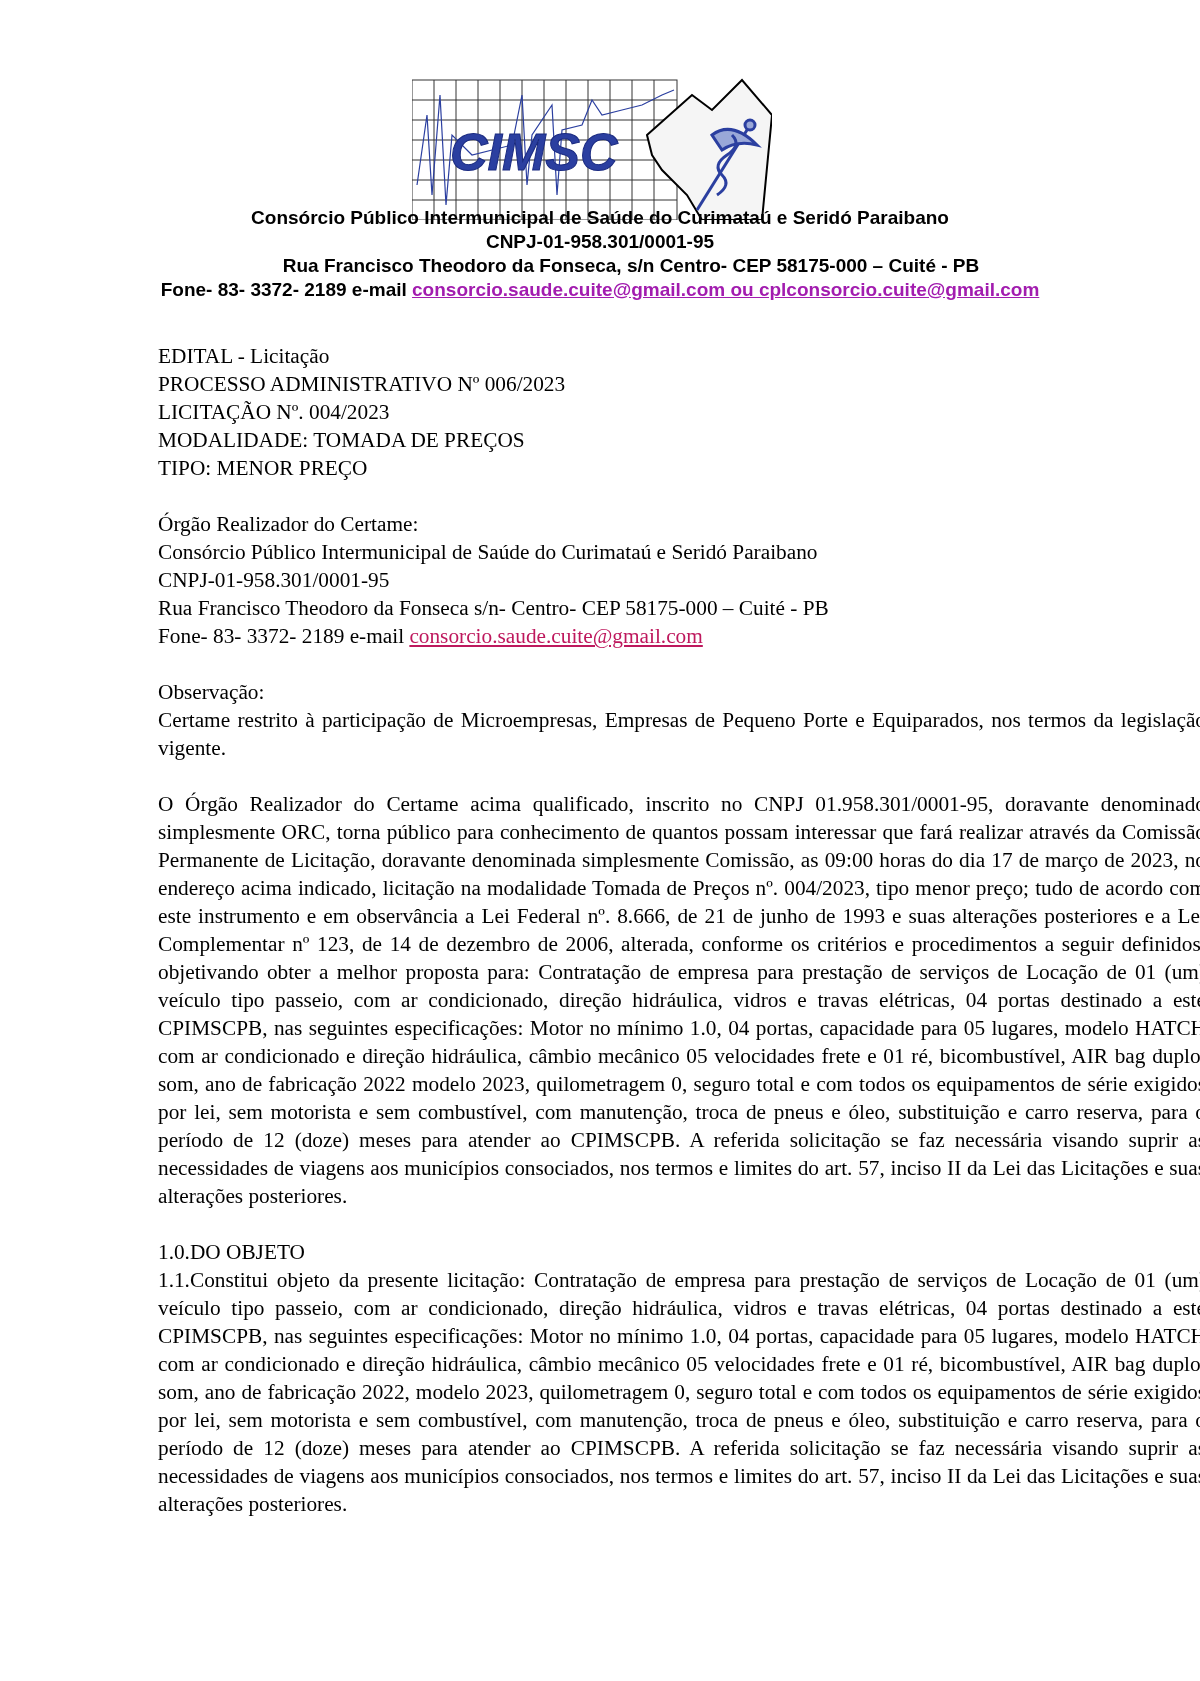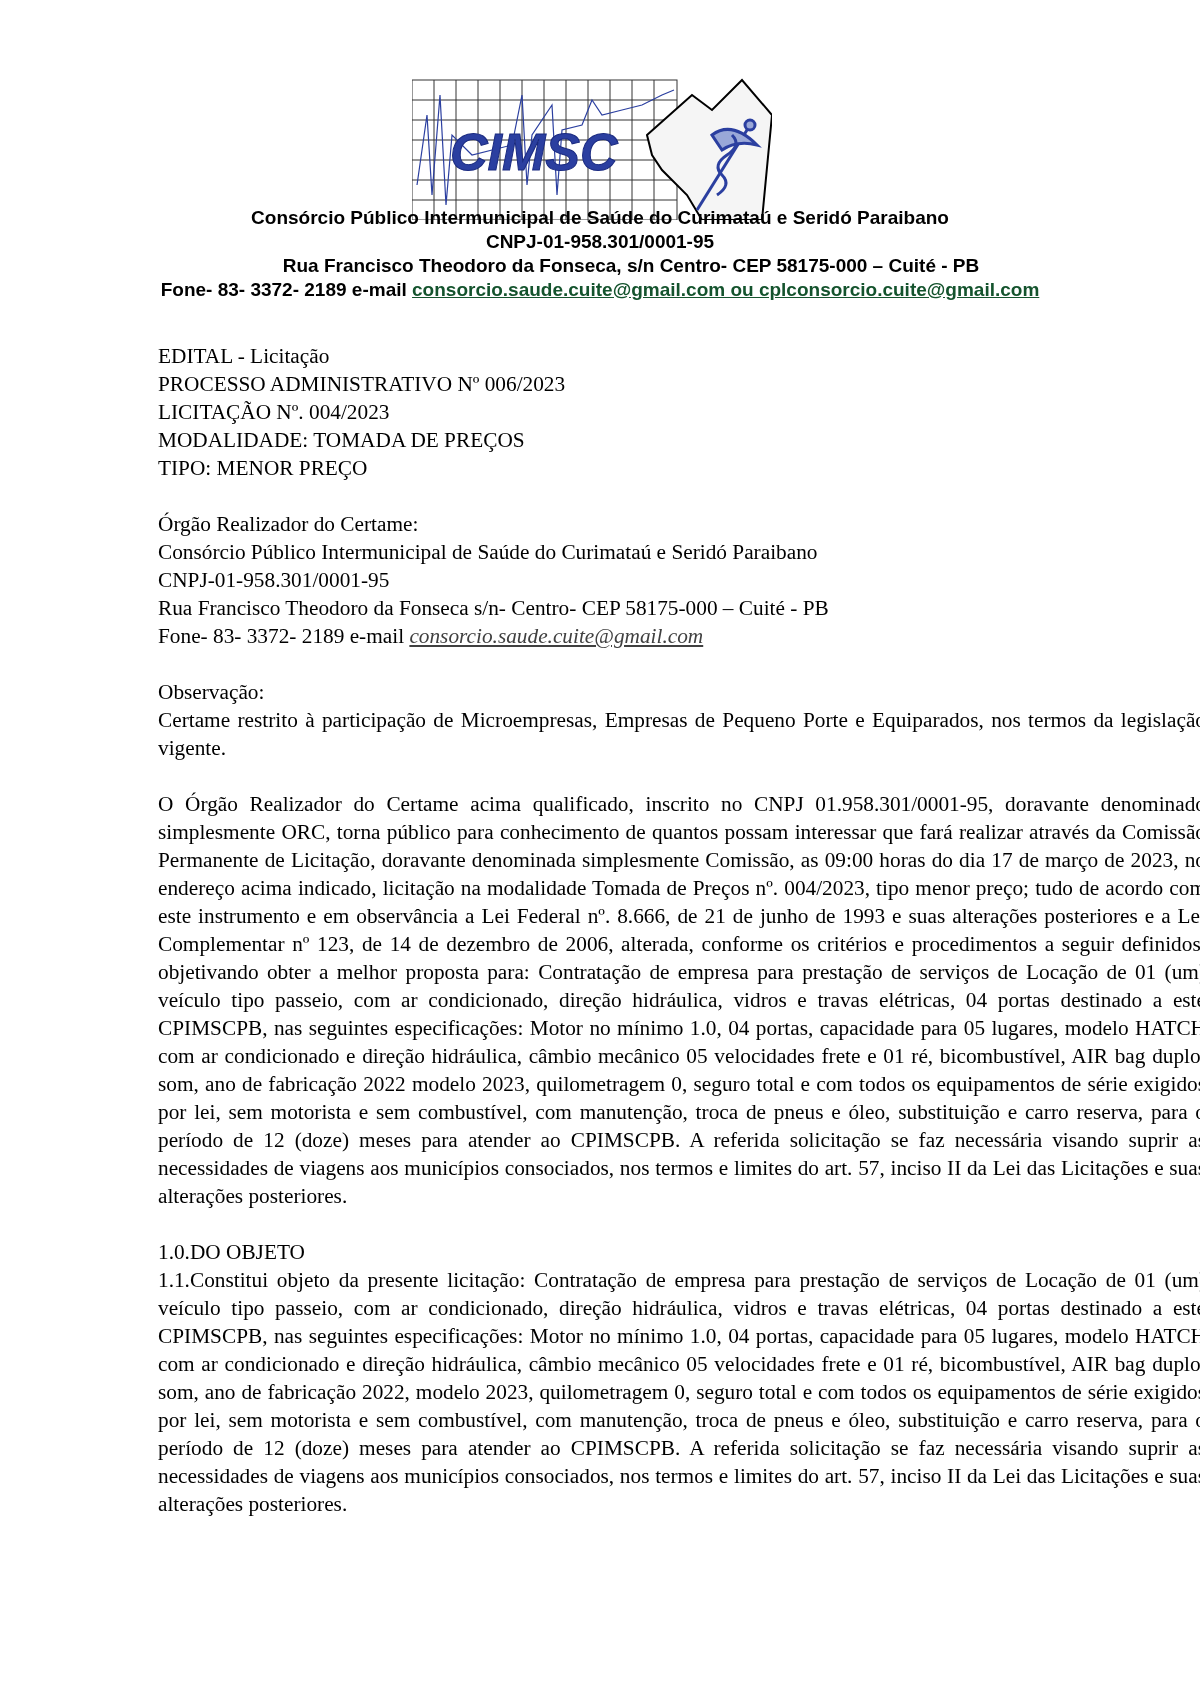--- a/index.html
+++ b/index.html
@@ -6,7 +6,7 @@
   body { width:1200px; height:1681px; position:relative; overflow:hidden; color:#000; }
   .logo { position:absolute; left:412px; top:75px; width:360px; height:145px;font-style:italic; }
   .hdr { position:absolute; left:0; width:1200px; text-align:center; font-family:"Liberation Sans", sans-serif; font-weight:bold; font-size:19px; line-height:24px; }
-  .hdr a { color:#14532d; text-decoration:underline; }
+  .hdr a { color:#a21caf; text-decoration:underline; }
   .doc { position:absolute; left:158px; top:342px; width:1048px; font-family:"Liberation Serif", serif; font-size:21.3px; line-height:28px; }
   .doc p { margin:0; }
   .gap { height:28px; }

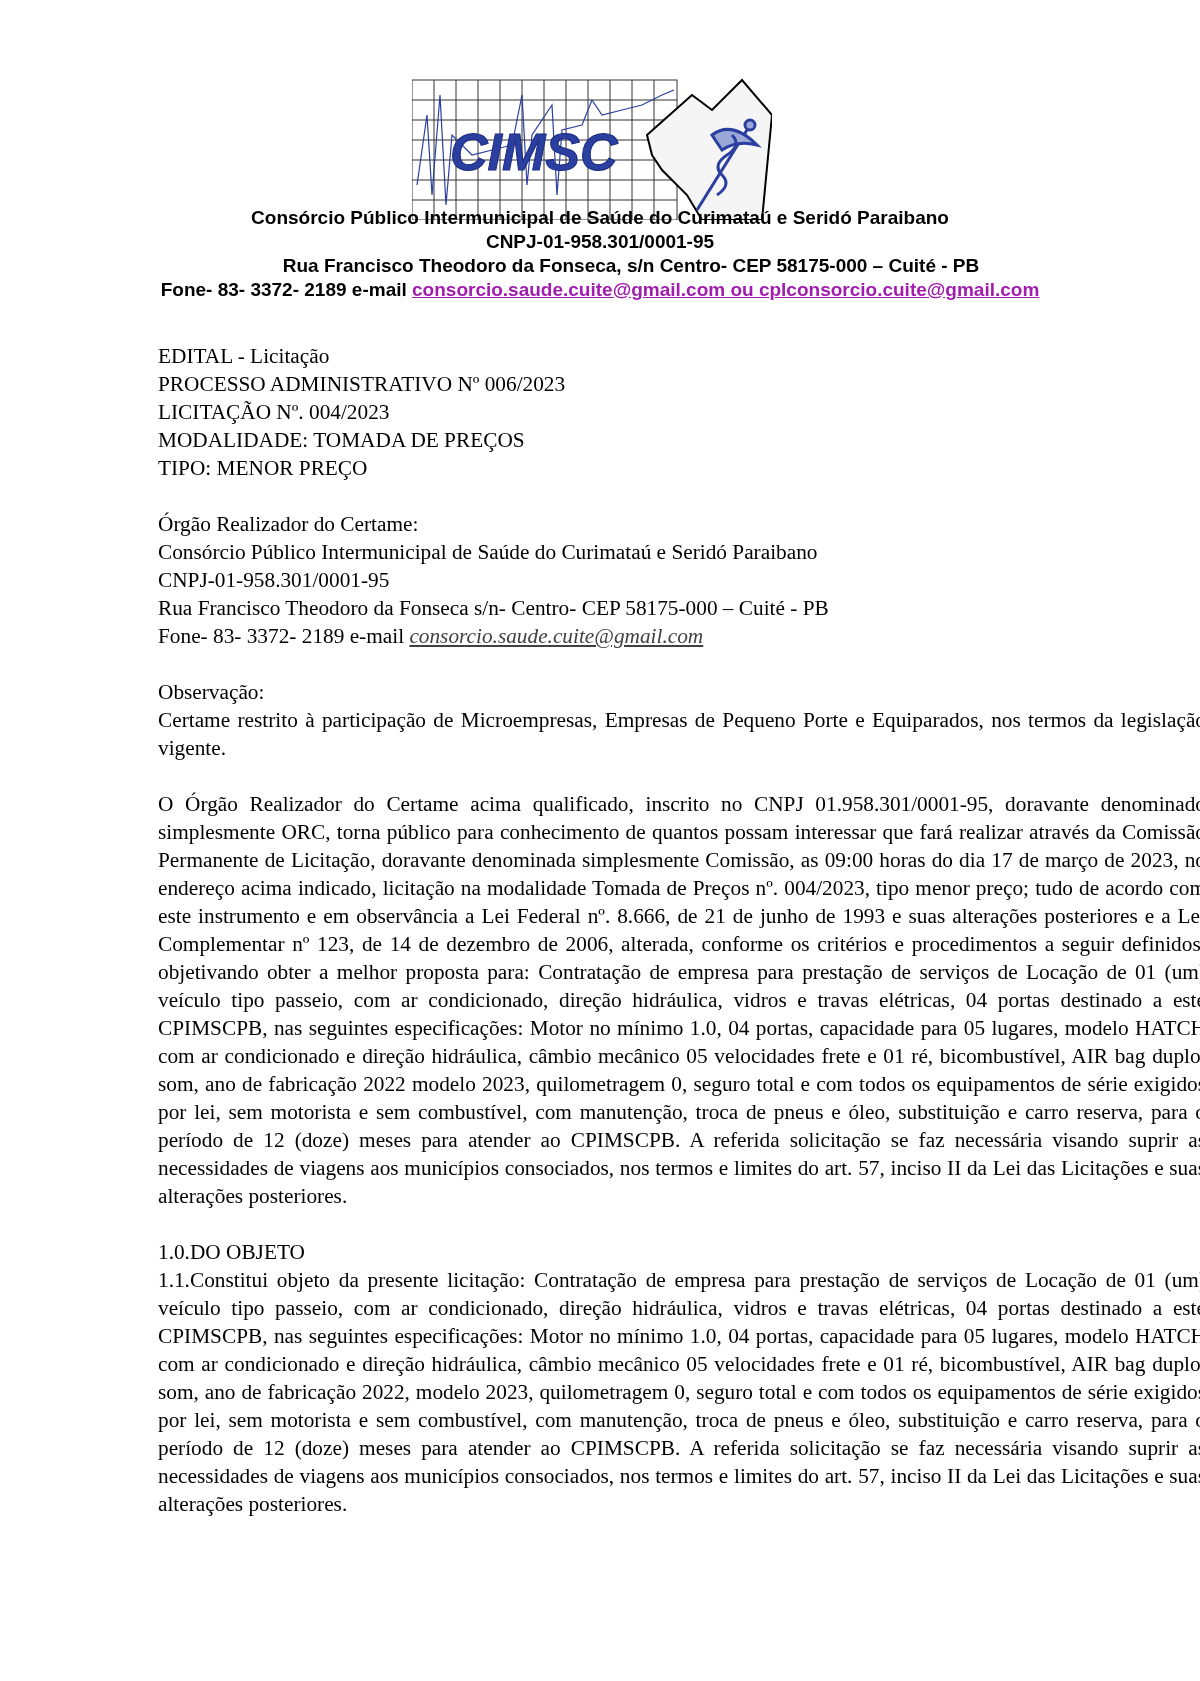--- a/index.html
+++ b/index.html
@@ -11,7 +11,7 @@
   .doc p { margin:0; }
   .gap { height:28px; }
   .just { text-align:justify; }
-  .doc a { color:#404040; text-decoration:underline;font-style:italic; }
+  .doc a { color:#be185d; text-decoration:underline; }
 </style>
 </head>
 <body>

